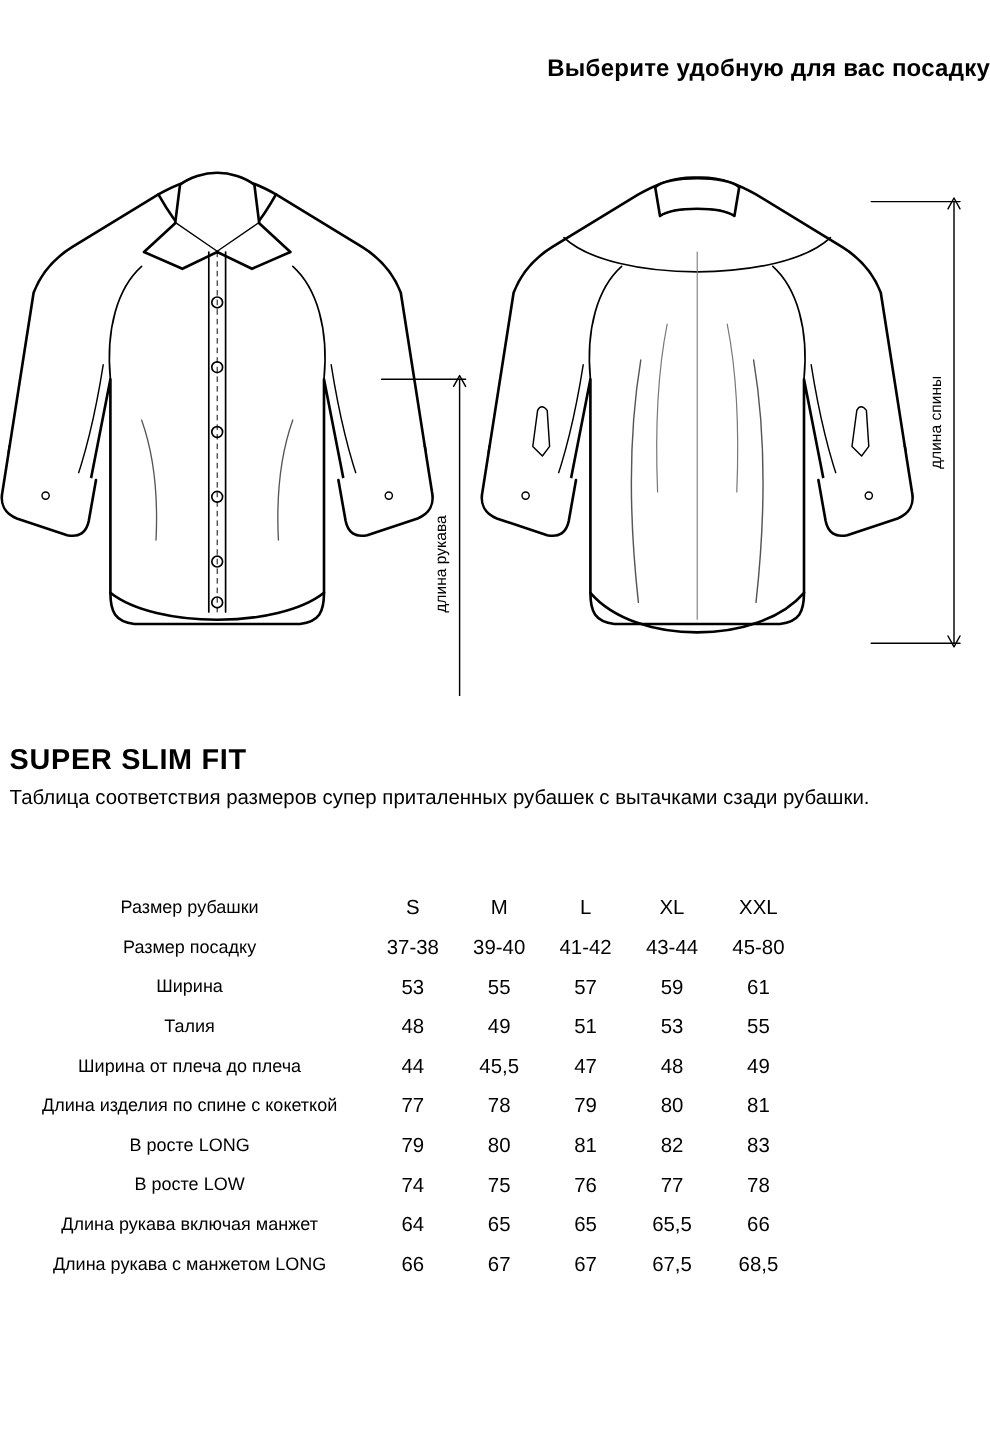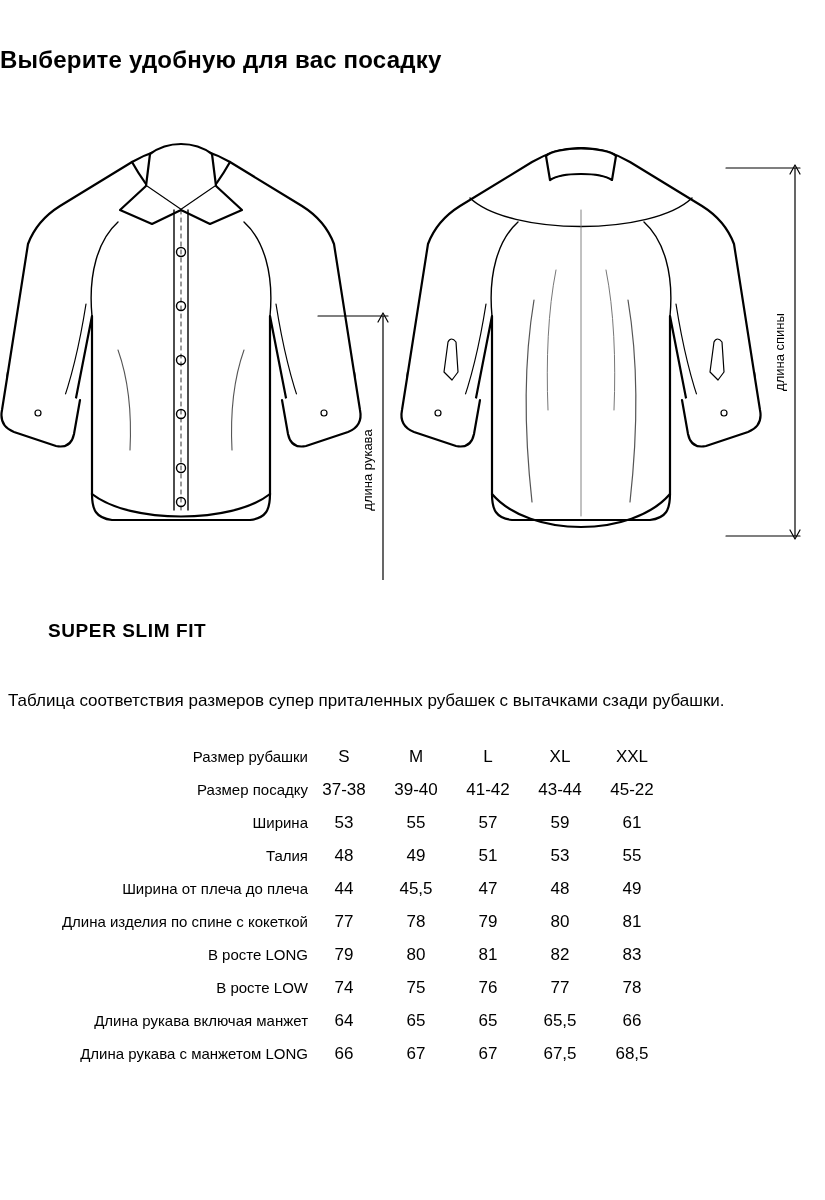--- a/index.html
+++ b/index.html
@@ -25,8 +25,8 @@
     top: 46px;
     left: 0;
     width: 825px;
-    text-align: left;
-    font-size: 24px;
+    text-align: right;
+    font-size: 20px;
     font-weight: bold;
     letter-spacing: 0.2px;
   }

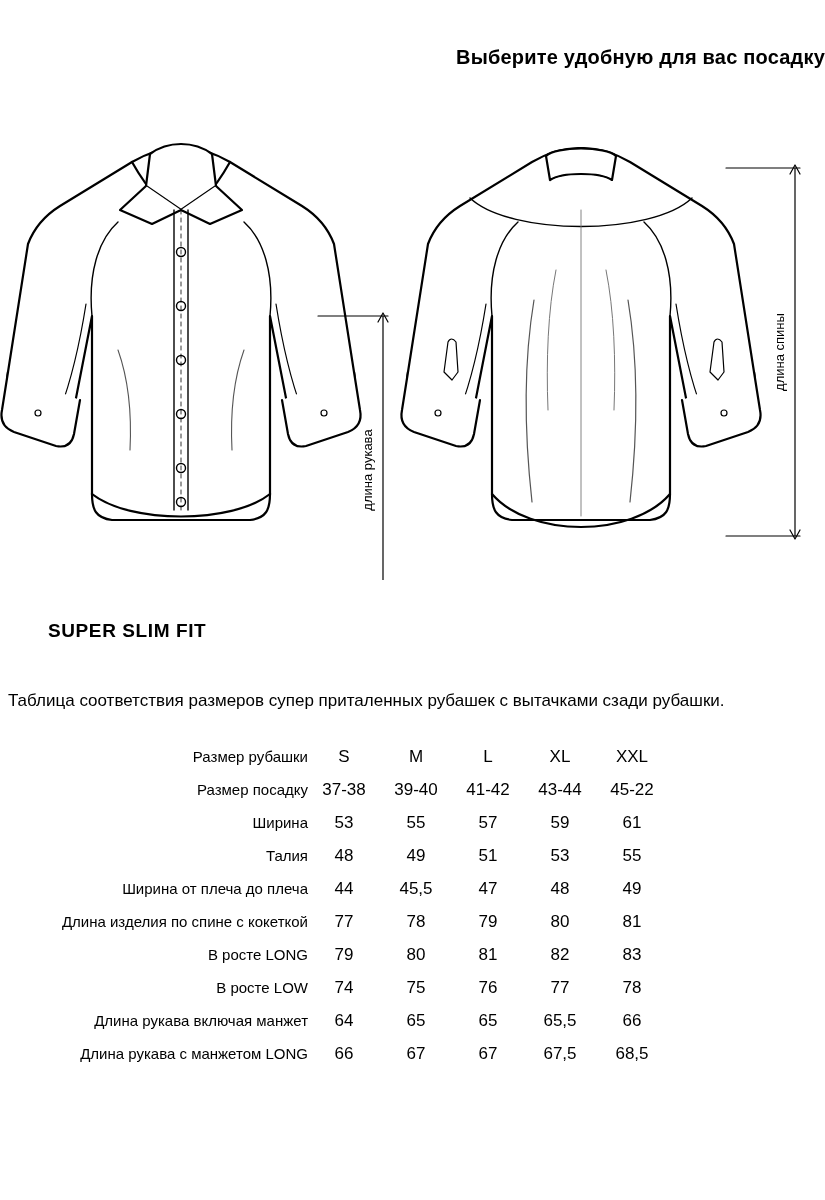--- a/index.html
+++ b/index.html
@@ -41,10 +41,9 @@
     position: absolute;
     top: 620px;
     left: 8px;
-    font-size: 19px;
+    font-size: 24px;
     font-weight: bold;
     letter-spacing: 0.6px;
-    margin-left: 40px;
   }
   .fit-desc {
     position: absolute;

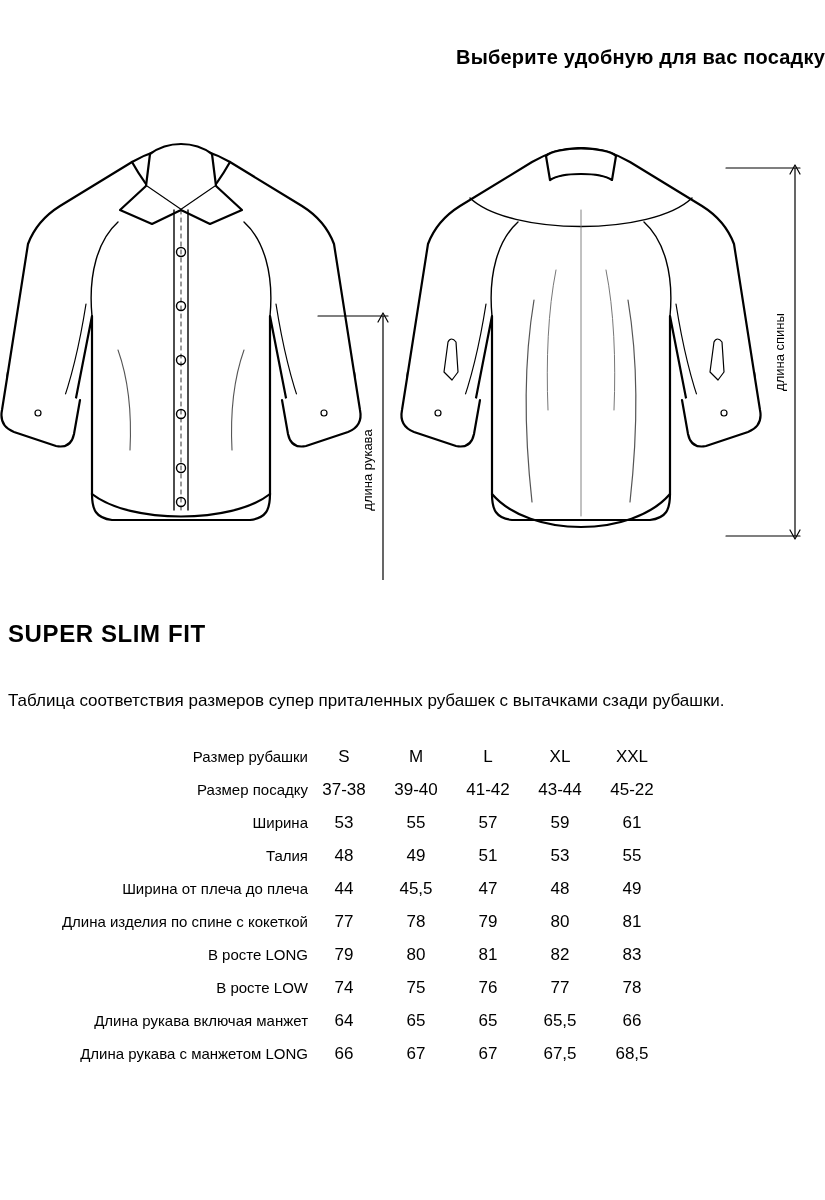--- a/index.html
+++ b/index.html
@@ -47,7 +47,7 @@
   }
   .fit-desc {
     position: absolute;
-    top: 688px;
+    top: 652px;
     left: 8px;
     width: 800px;
     font-size: 17px;

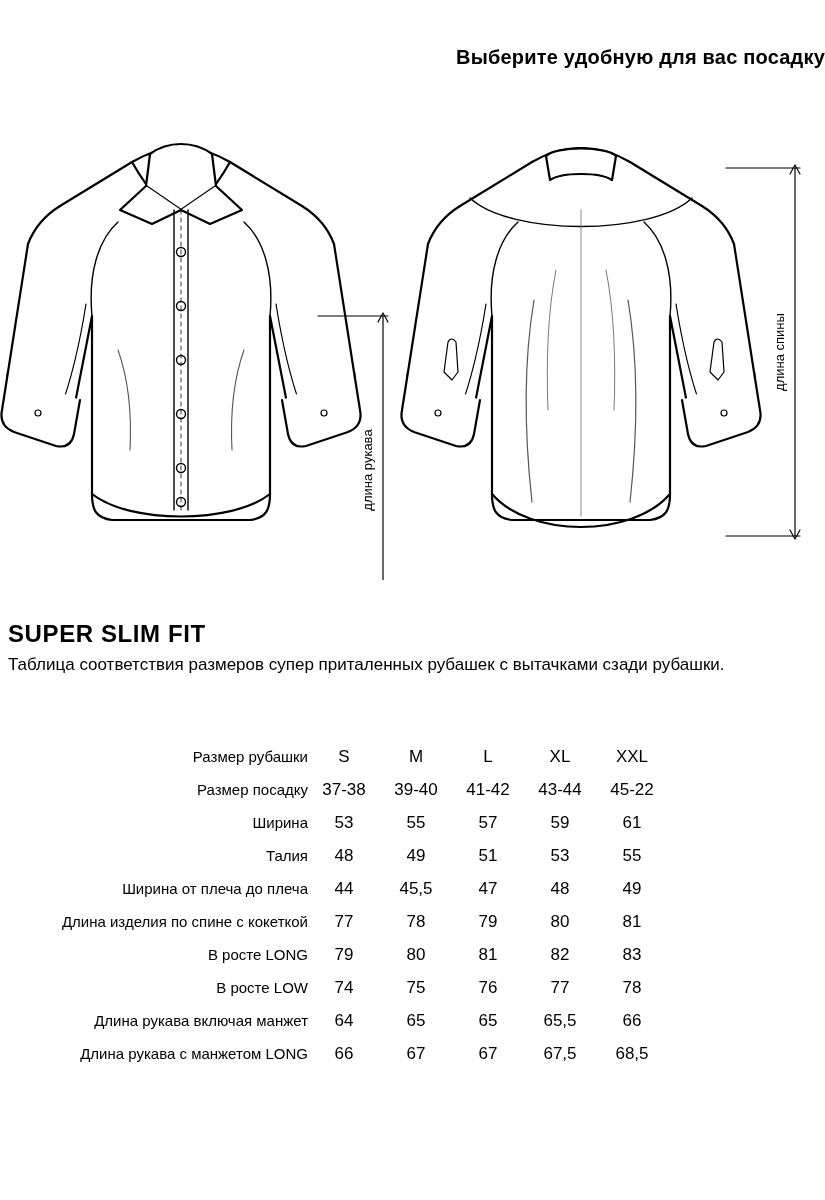--- a/index.html
+++ b/index.html
@@ -70,7 +70,7 @@
     font-size: 17px;
   }
   table.sizes th.rowhead, table.sizes td.rowhead {
-    text-align: right;
+    text-align: center;
     width: 300px;
     font-size: 15px;
   }

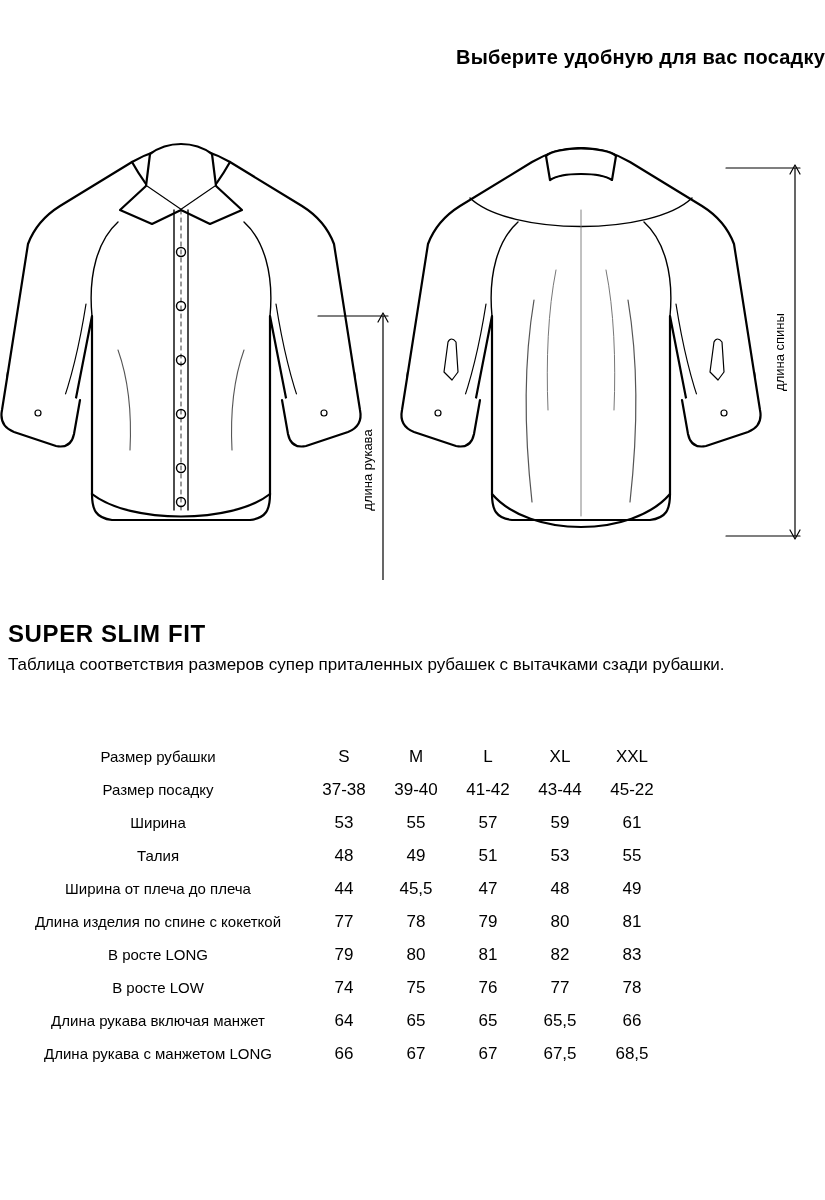--- a/index.html
+++ b/index.html
@@ -261,7 +261,7 @@
         <td class="val">39-40</td>
         <td class="val">41-42</td>
         <td class="val">43-44</td>
-        <td class="val">45-22</td>
+        <td class="val">45-80</td>
       </tr>
       <tr>
         <td class="rowhead">Ширина</td>

